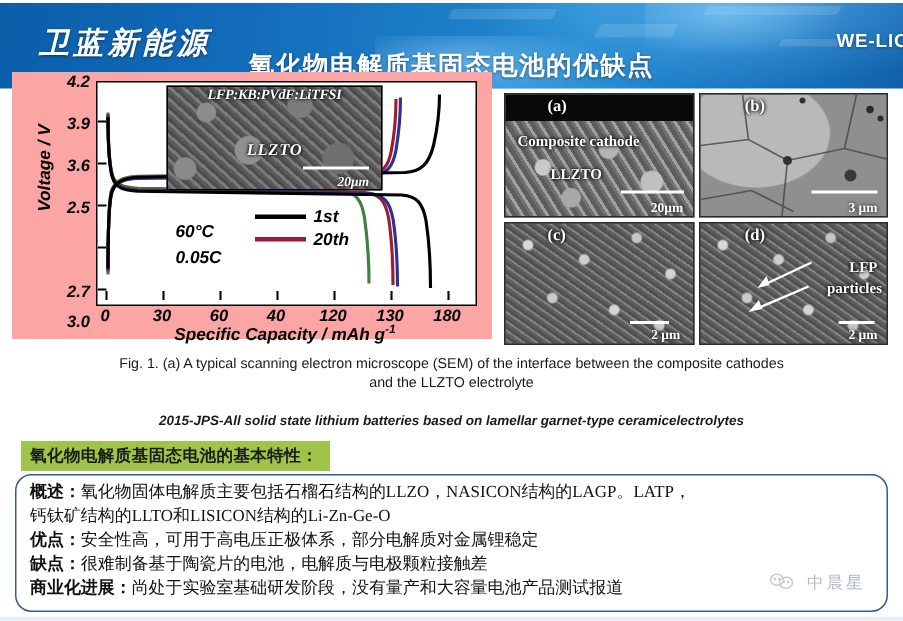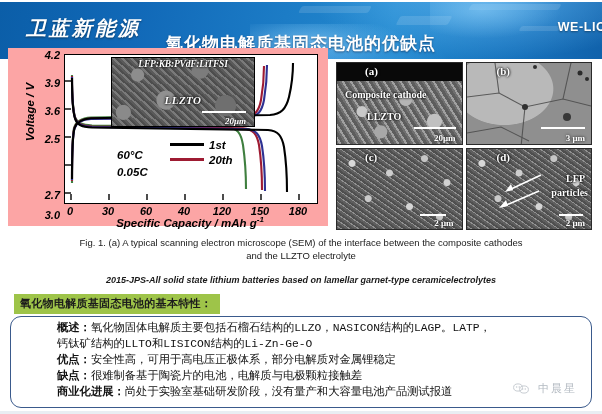--- a/index.html
+++ b/index.html
@@ -313,7 +313,7 @@
       <div class="xtick" style="left:82px;">60</div>
       <div class="xtick" style="left:120px;">40</div>
       <div class="xtick" style="left:158px;">120</div>
-      <div class="xtick" style="left:196px;">150</div>
+      <div class="xtick" style="left:196px;">130</div>
       <div class="xtick" style="left:234px;">180</div>
     </div>
 

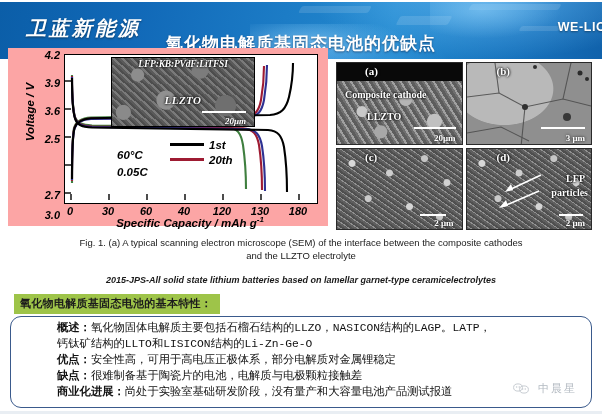--- a/index.html
+++ b/index.html
@@ -198,8 +198,8 @@
   }
   .info-line{
     position:absolute;left:9px;
-    font-family:Liberation Mono, monospace;
-    font-size:11.3px;color:#111;line-height:15px;white-space:nowrap;margin-left:37px;
+    font-family:Liberation Serif, serif;
+    font-size:11.3px;color:#111;line-height:15px;white-space:nowrap;
   }
   .info-line b{font-weight:bold;}
   .watermark{

